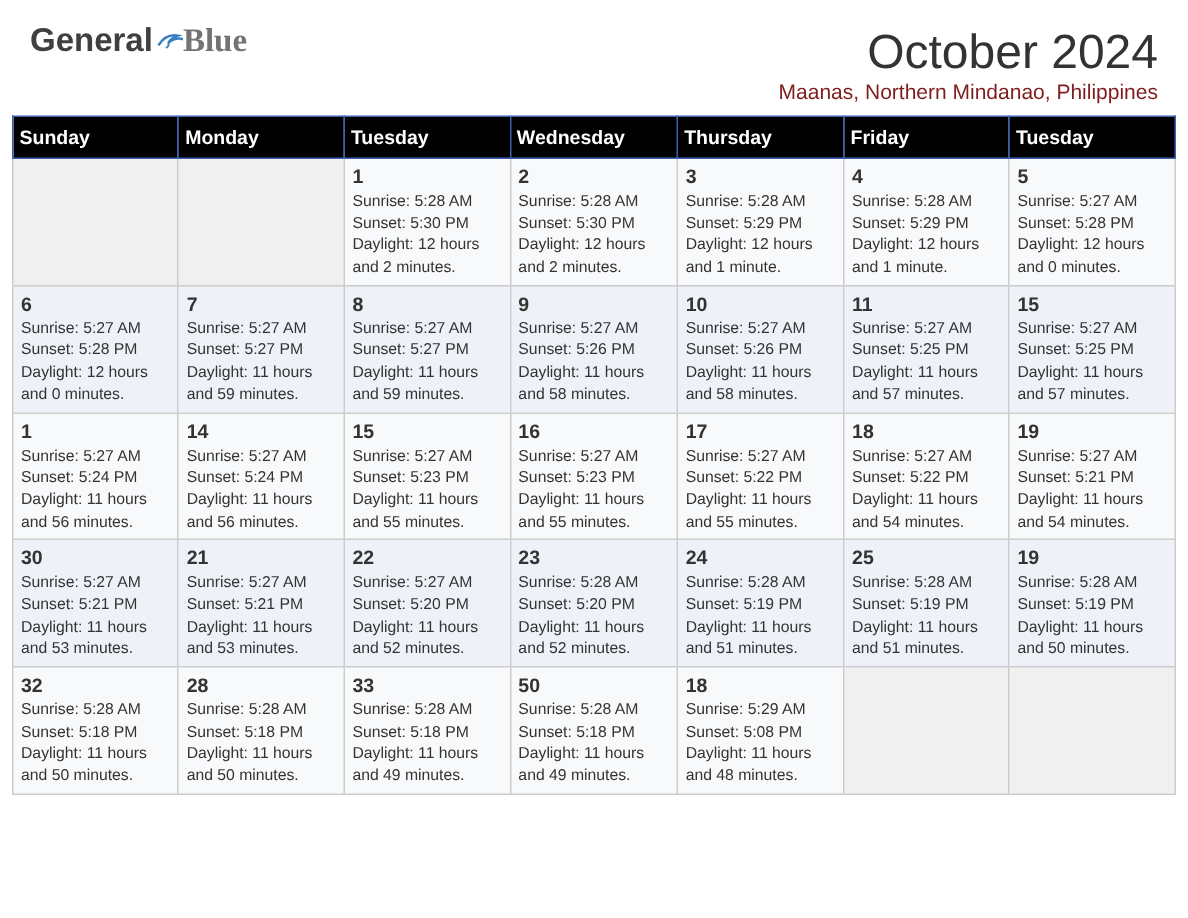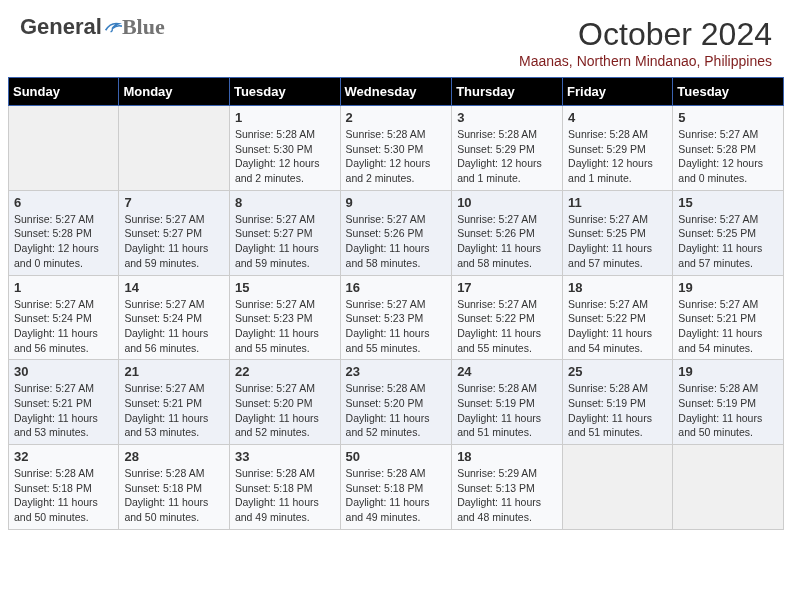--- a/index.html
+++ b/index.html
@@ -262,7 +262,7 @@
           <span class="cell-text">Daylight: 11 hours and 49 minutes.</span></td>
           <td><span class="day-number">18</span>
           <span class="cell-text">Sunrise: 5:29 AM</span><br>
-          <span class="cell-text">Sunset: 5:13 PM</span><br>
+          <span class="cell-text">Sunset: 5:08 PM</span><br>
           <span class="cell-text">Daylight: 11 hours and 48 minutes.</span></td>
           <td class="empty"></td>
           <td class="empty"></td>

